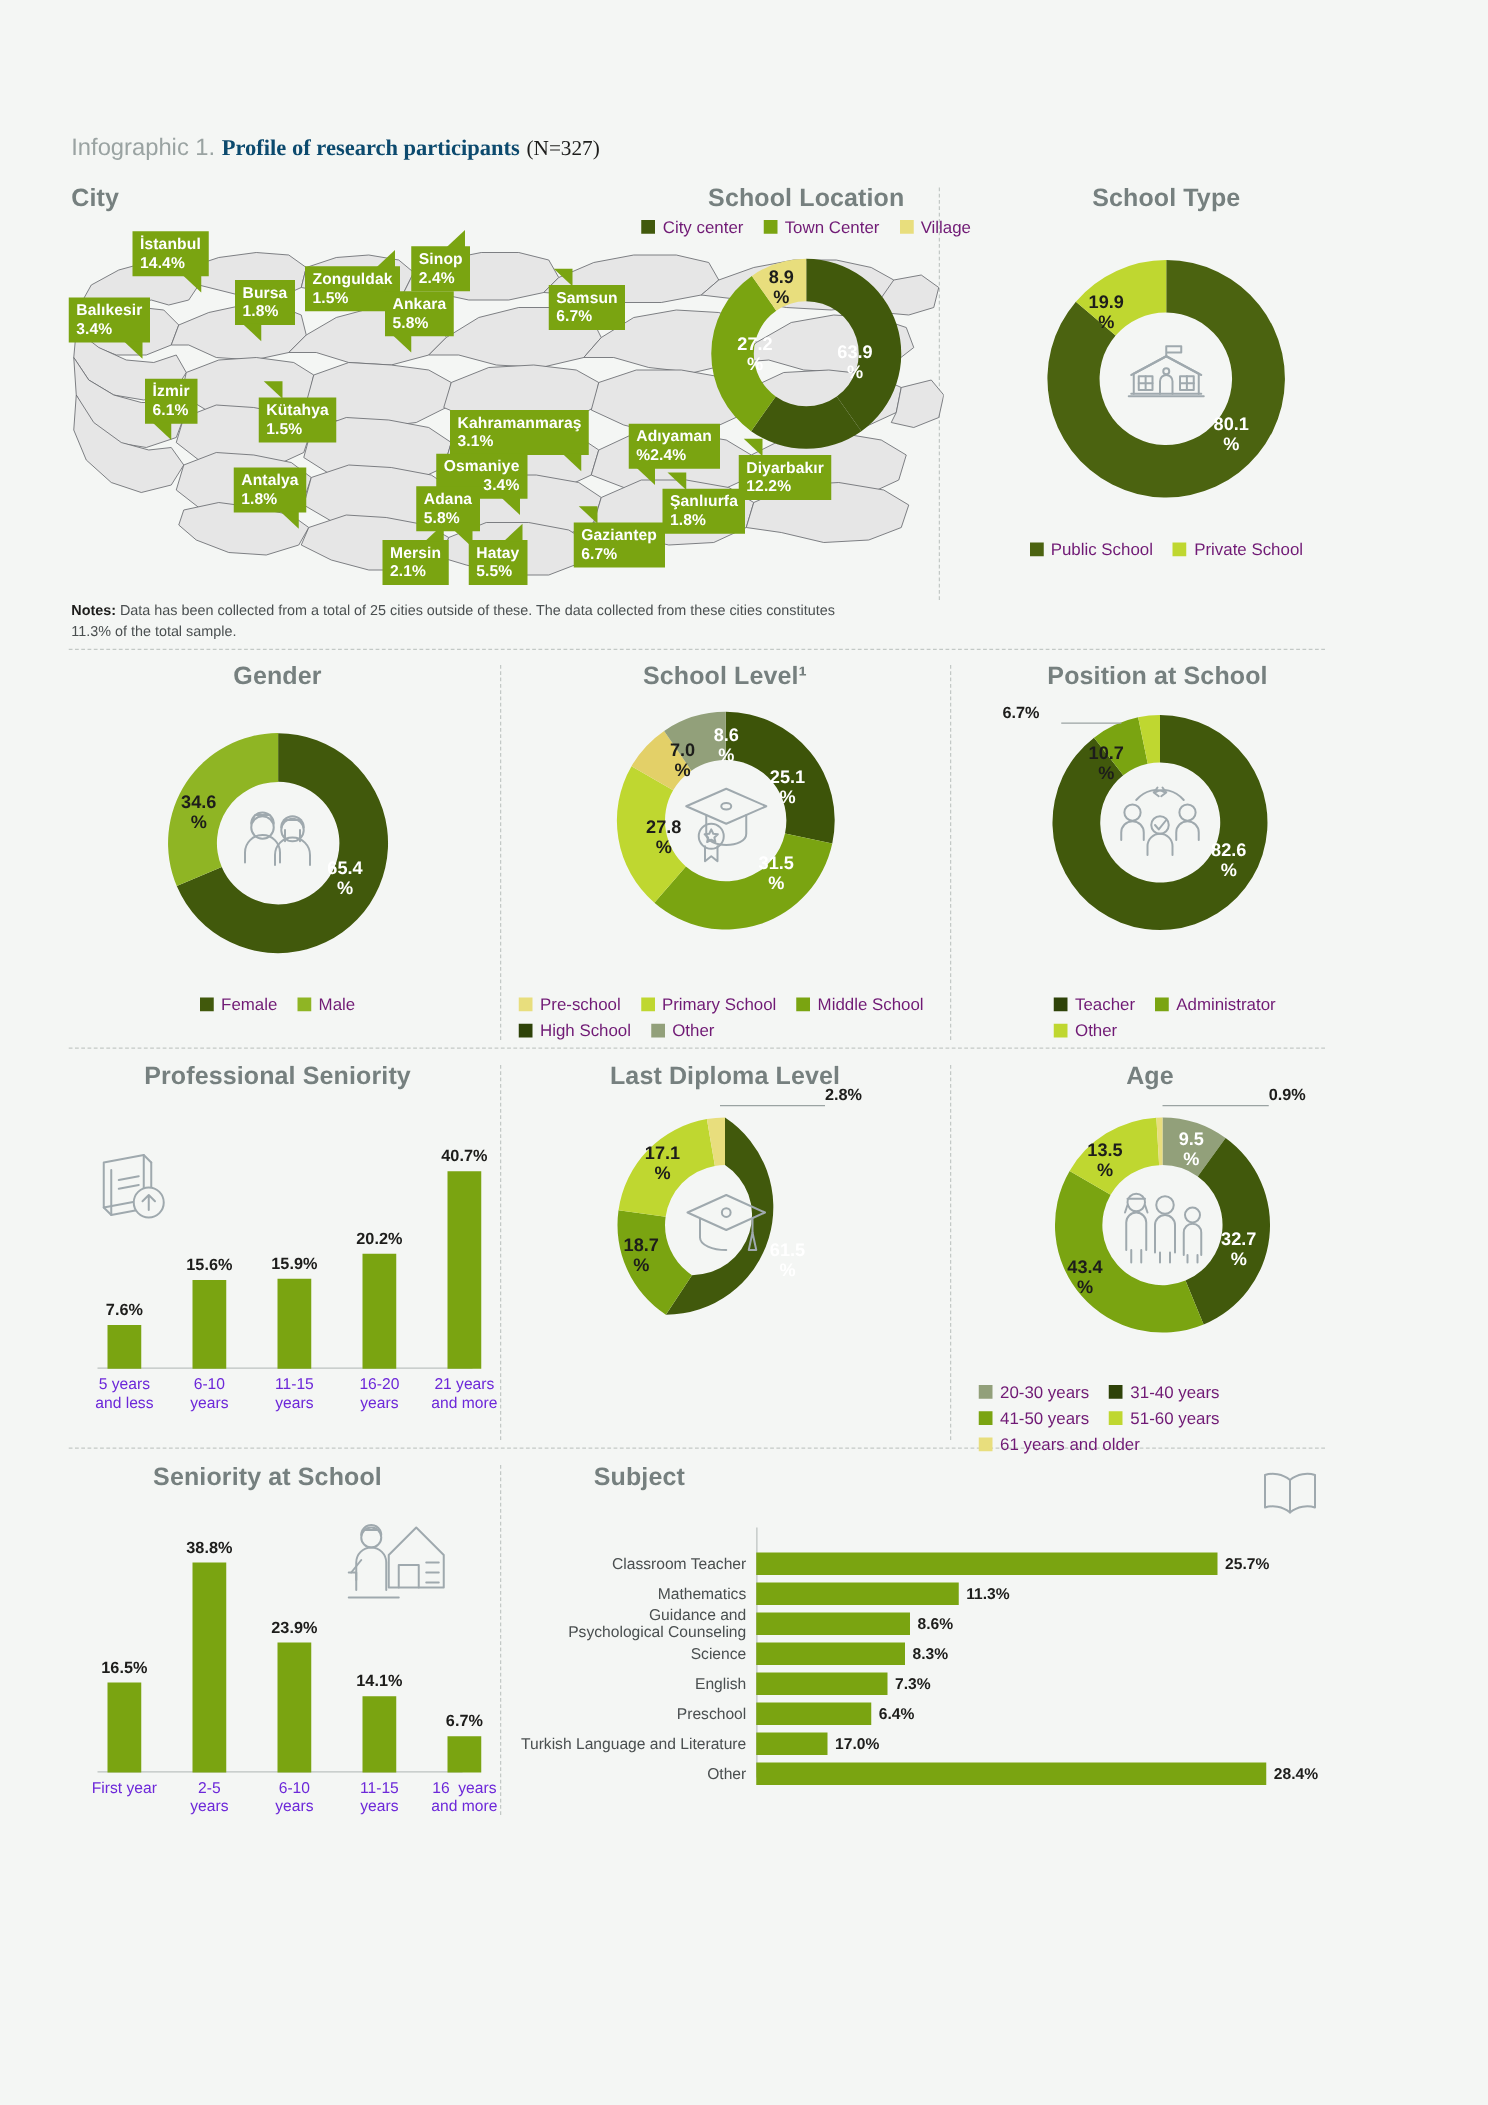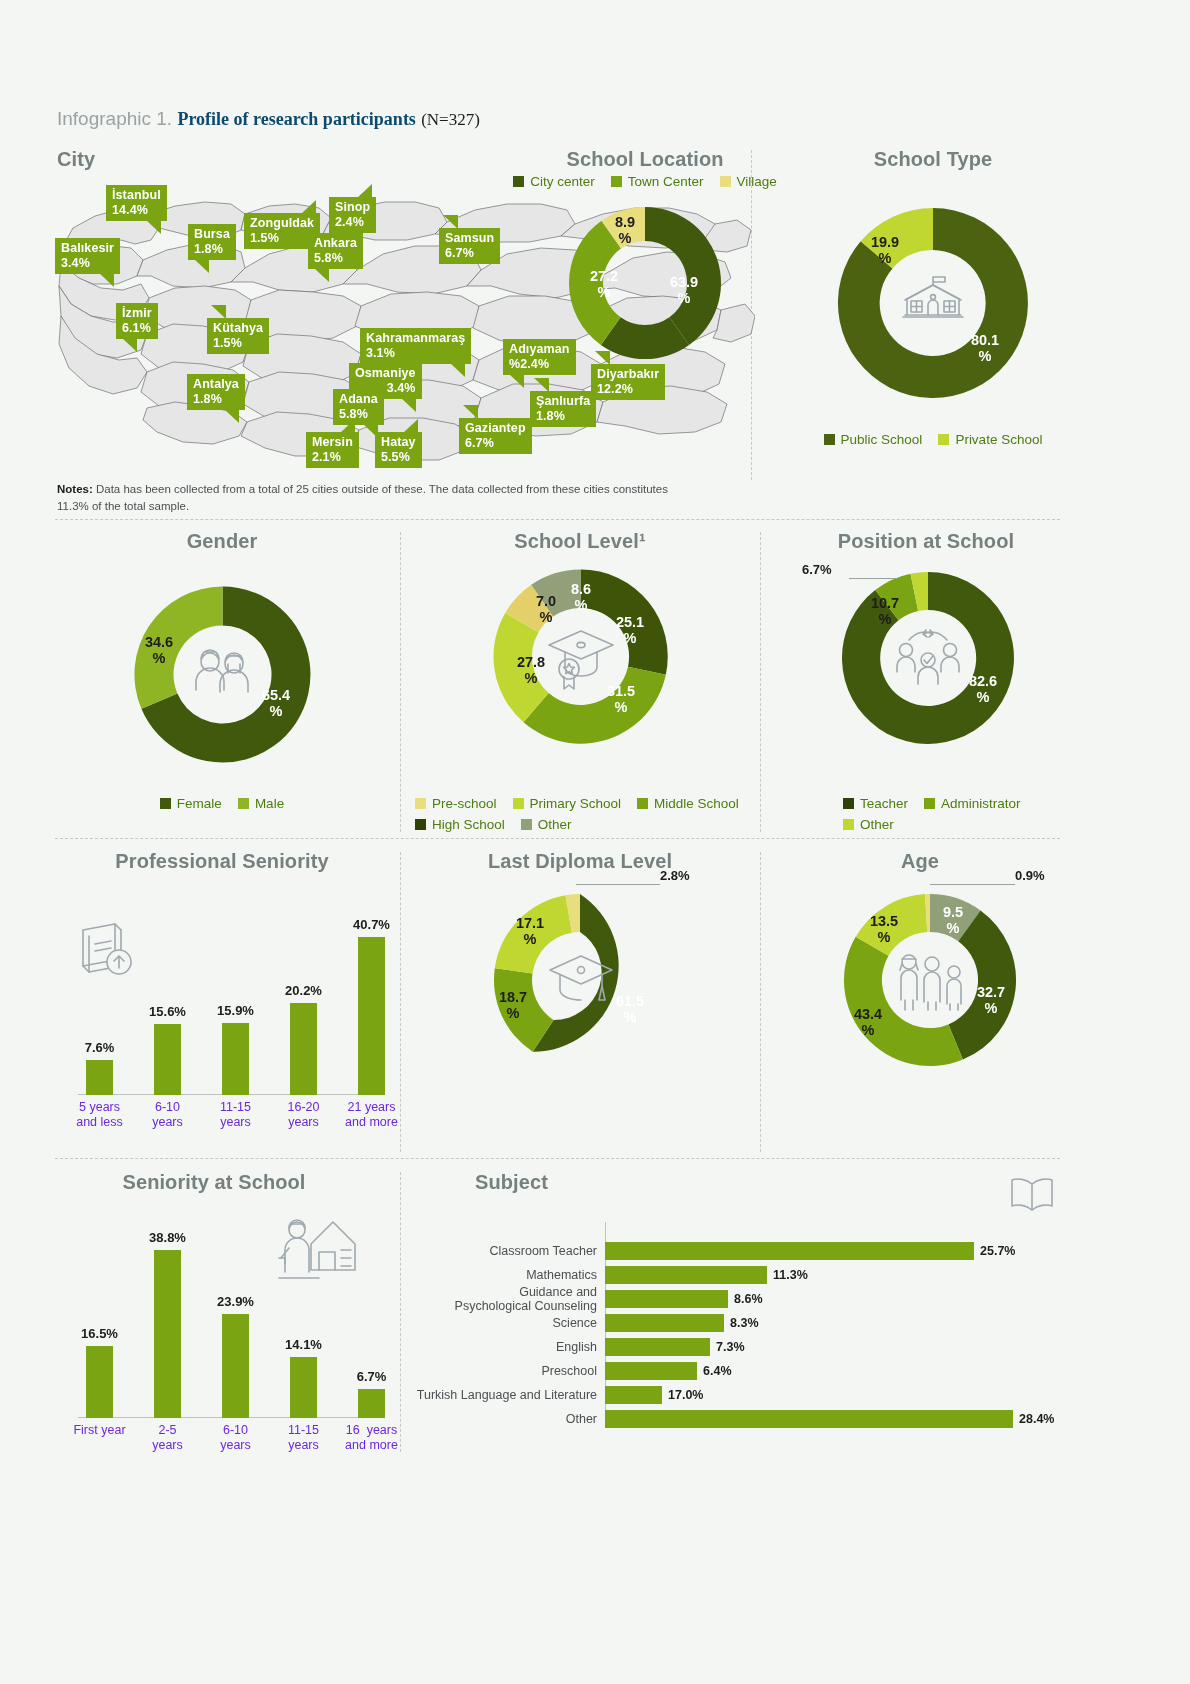--- a/index.html
+++ b/index.html
@@ -68,7 +68,7 @@
   .callout-line { position:absolute; border-top:1px solid #9aa3a2; height:0; }
 
   
-  .legend { position:absolute; display:flex; flex-wrap:wrap; gap:6px 16px; font-size:13.5px; color:#4d7c0f; }
+  .legend { position:absolute; display:flex; flex-wrap:wrap; gap:6px 16px; font-size:13.5px; color:#701a75; }
   .legend.ctr { transform:translateX(-50%); justify-content:center; }
   .lg { display:flex; align-items:center; gap:6px; white-space:nowrap; }
   .sw { width:11px; height:11px; display:inline-block; }

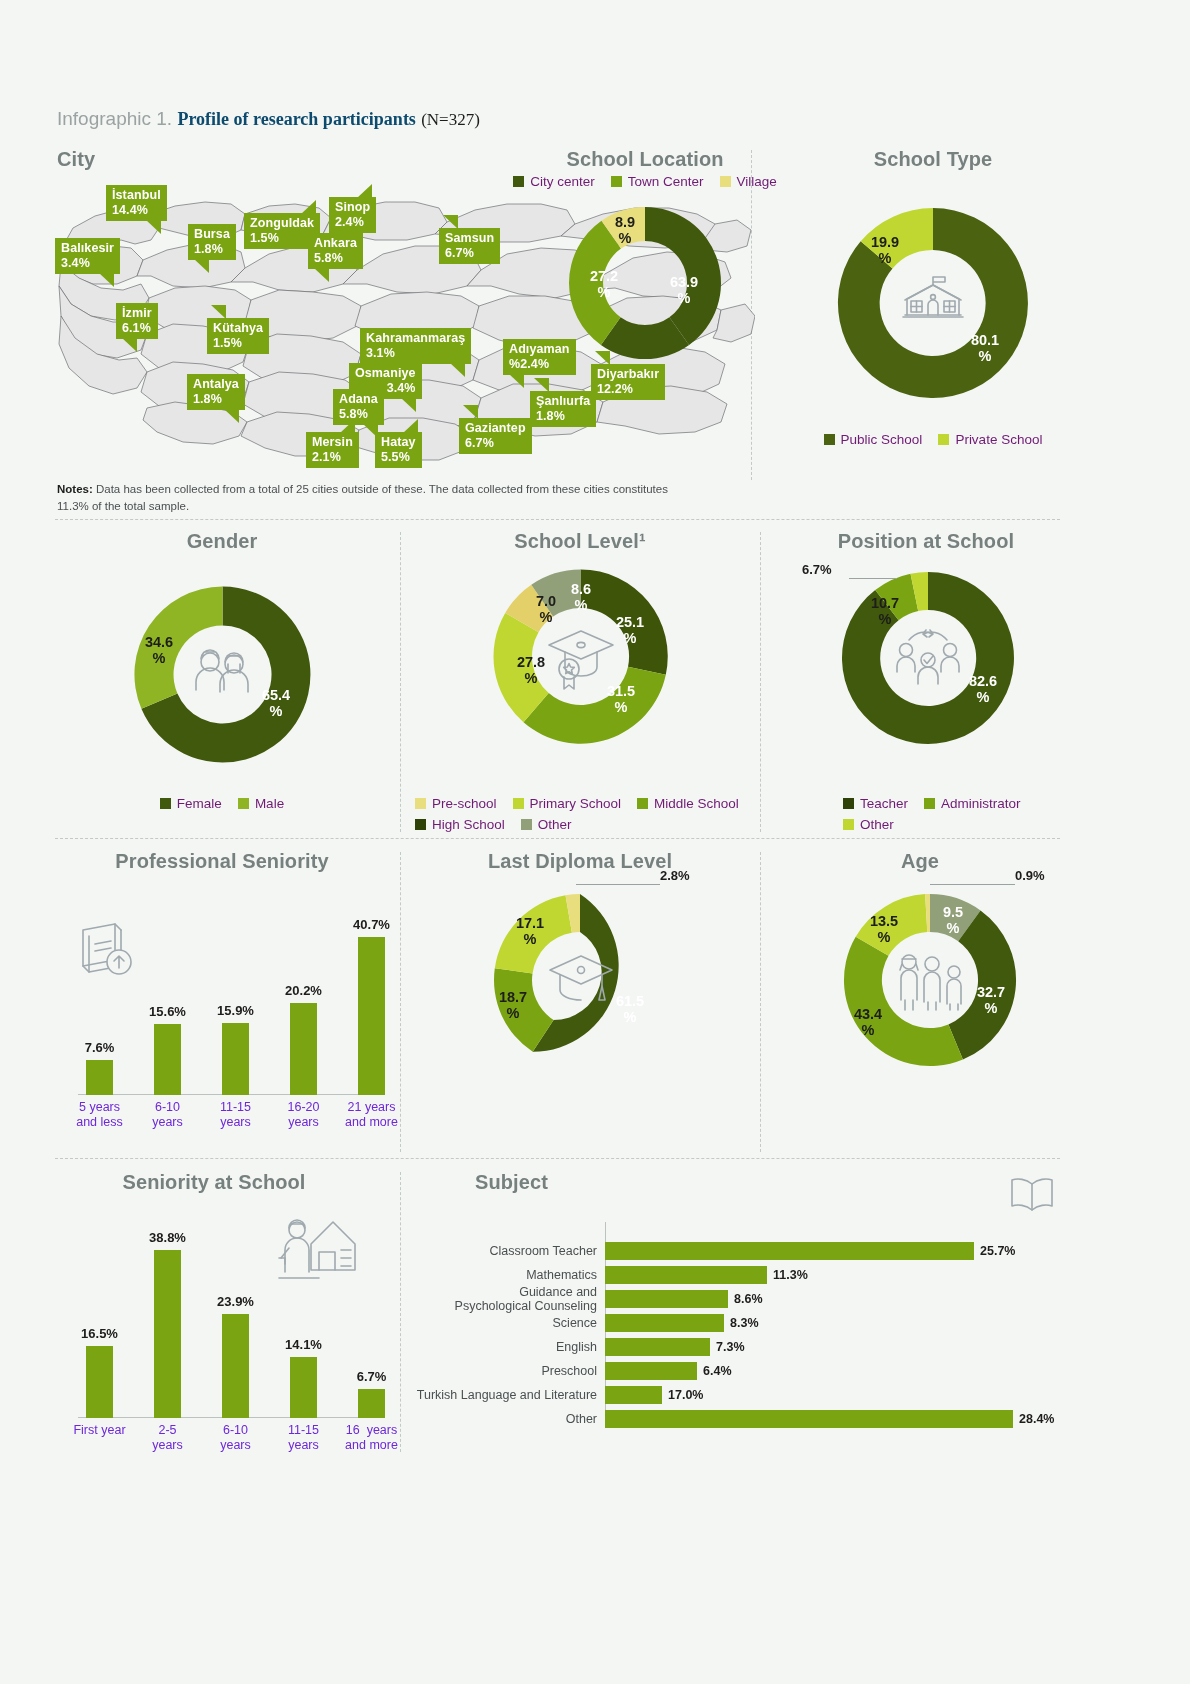--- a/index.html
+++ b/index.html
@@ -622,6 +622,28 @@
     </svg>
   </div>
 
+  <div class="legend" style="left:783px; top:1106px; width:290px;">
+    <span class="lg">
+        <i class="sw" style="background:#92a07a"></i>
+        <span>20-30 years</span>
+      </span>
+    <span class="lg">
+        <i class="sw" style="background:#2e4208"></i>
+        <span>31-40 years</span>
+      </span>
+    <span class="lg">
+        <i class="sw" style="background:#7aa411"></i>
+        <span>41-50 years</span>
+      </span>
+    <span class="lg">
+        <i class="sw" style="background:#bfd730"></i>
+        <span>51-60 years</span>
+      </span>
+    <span class="lg">
+        <i class="sw" style="background:#e8de7d"></i>
+        <span>61 years and older</span>
+      </span>
+  </div>
 
   <div class="vbars" style="left:78px; top:1238px; width:290px; height:180px;">
     <div class="axis" style="left:0; bottom:0; width:292px;"></div>

